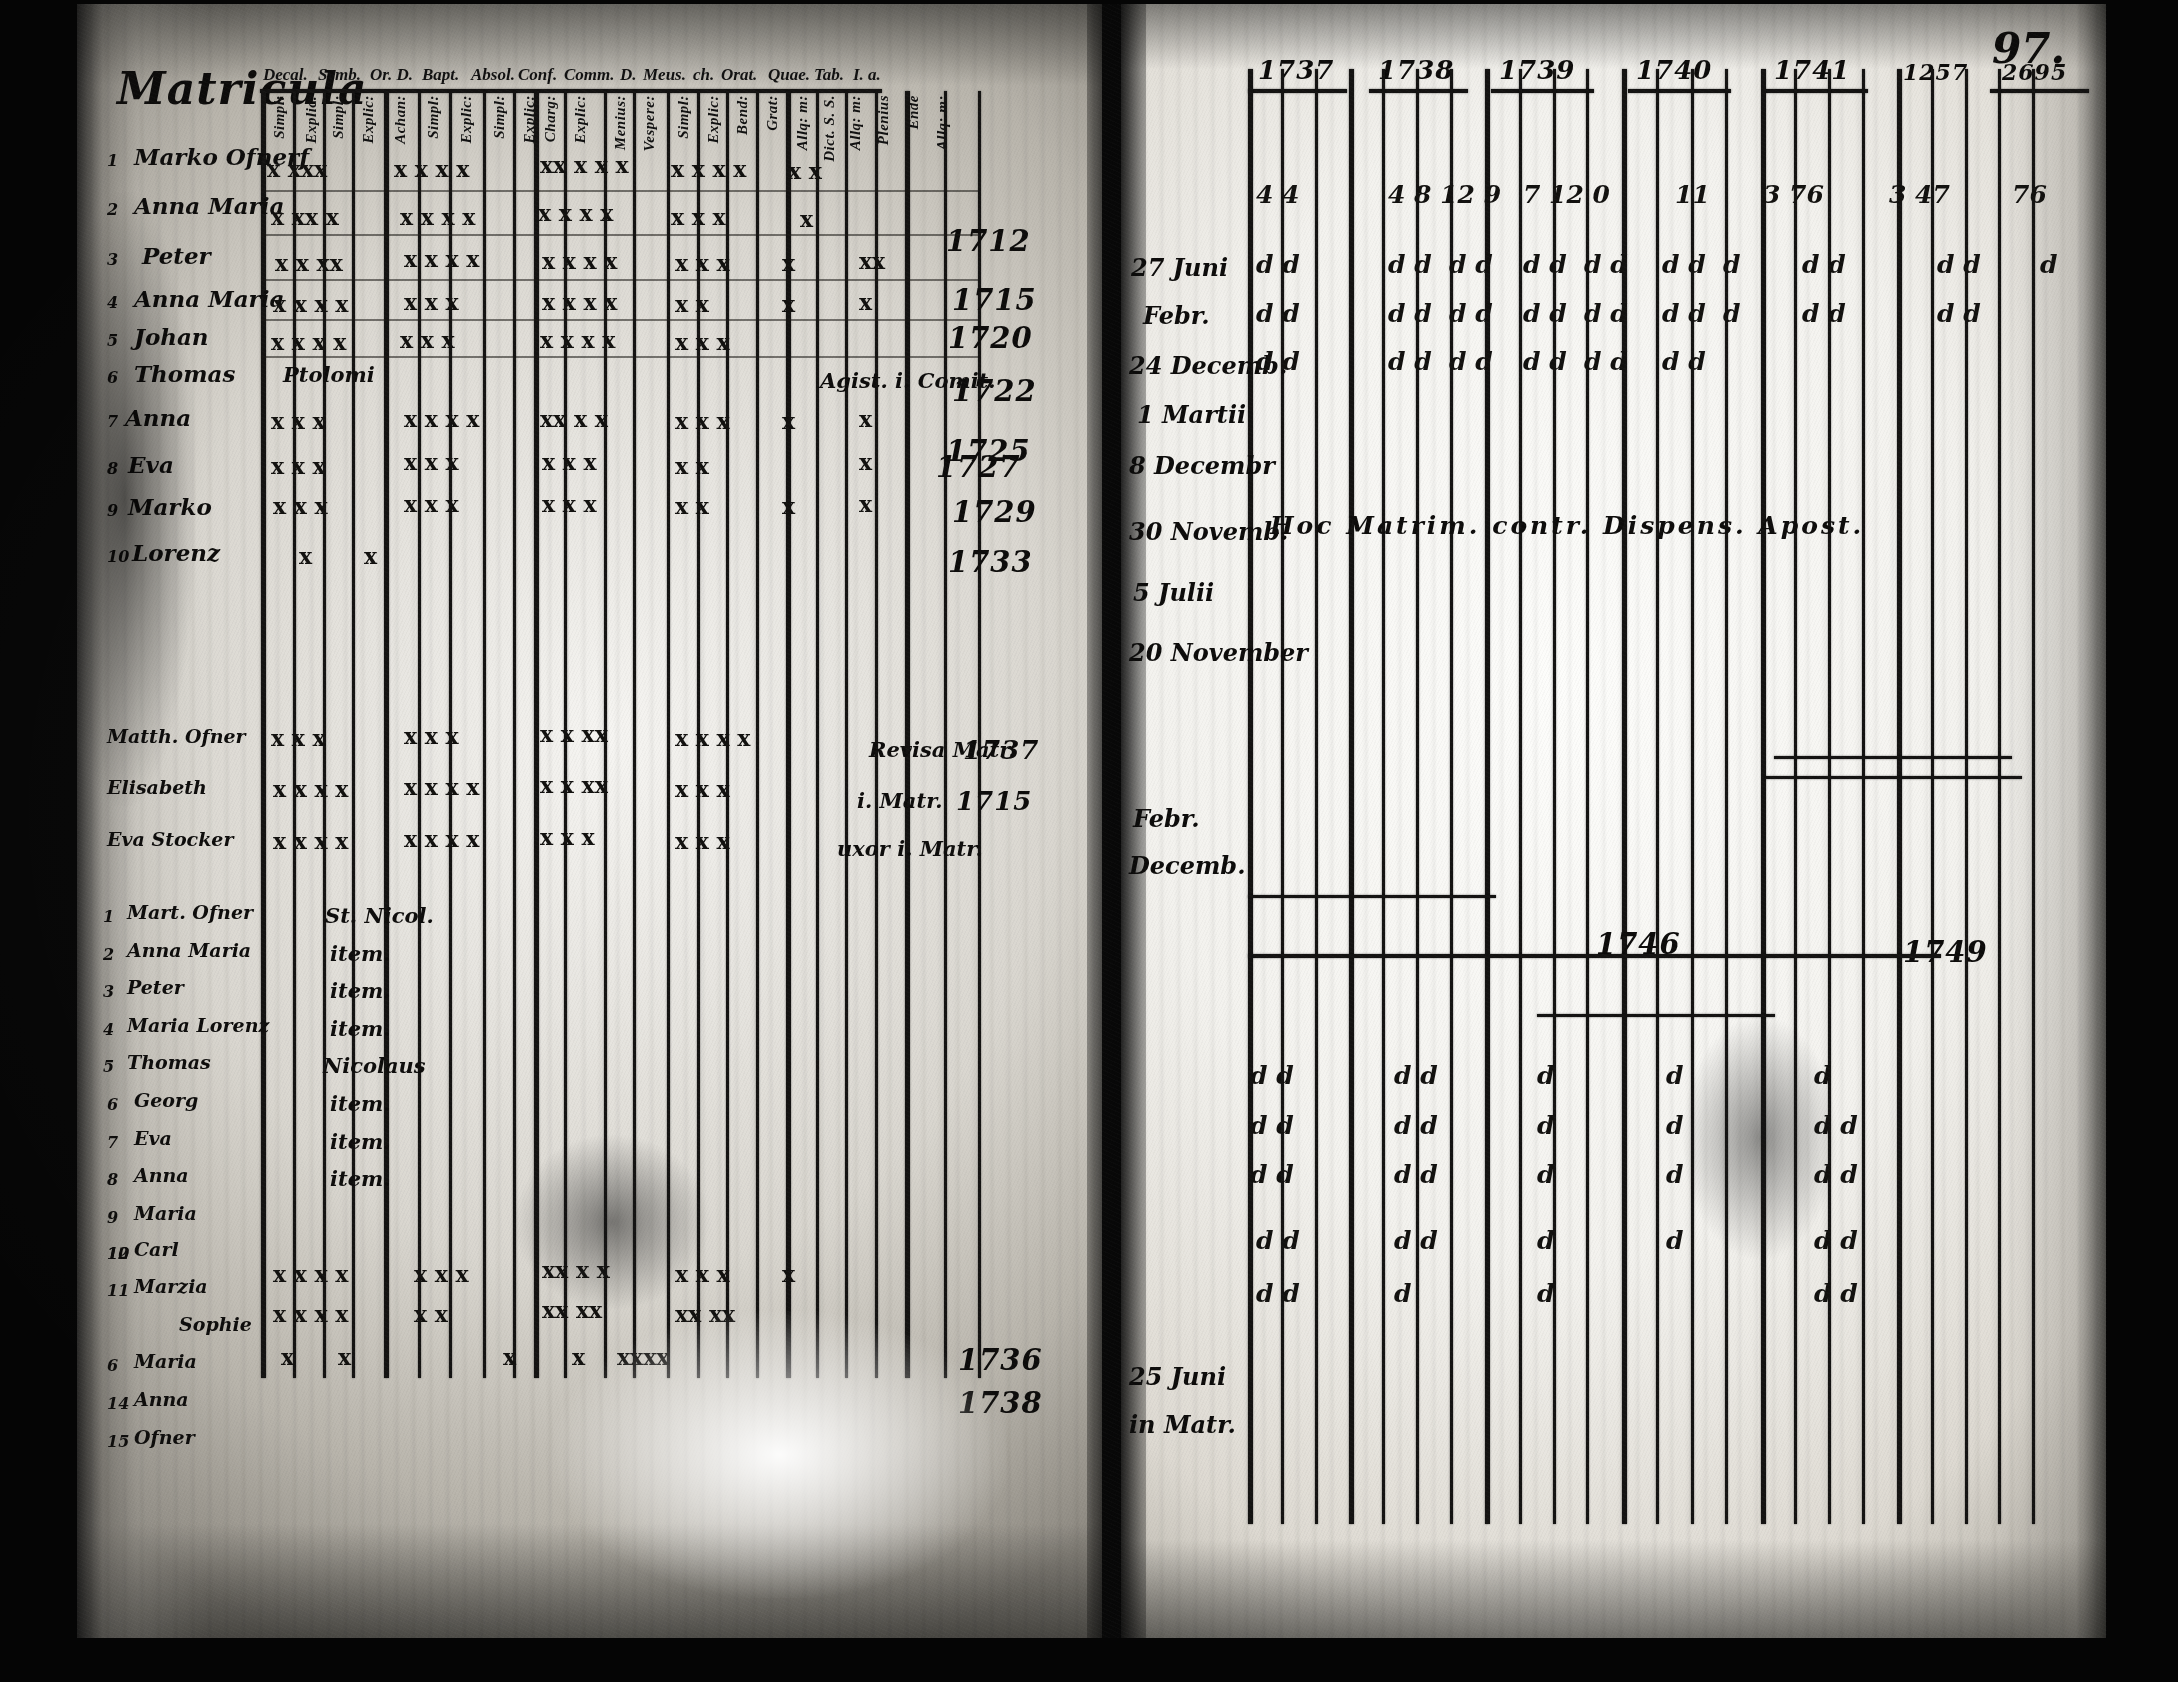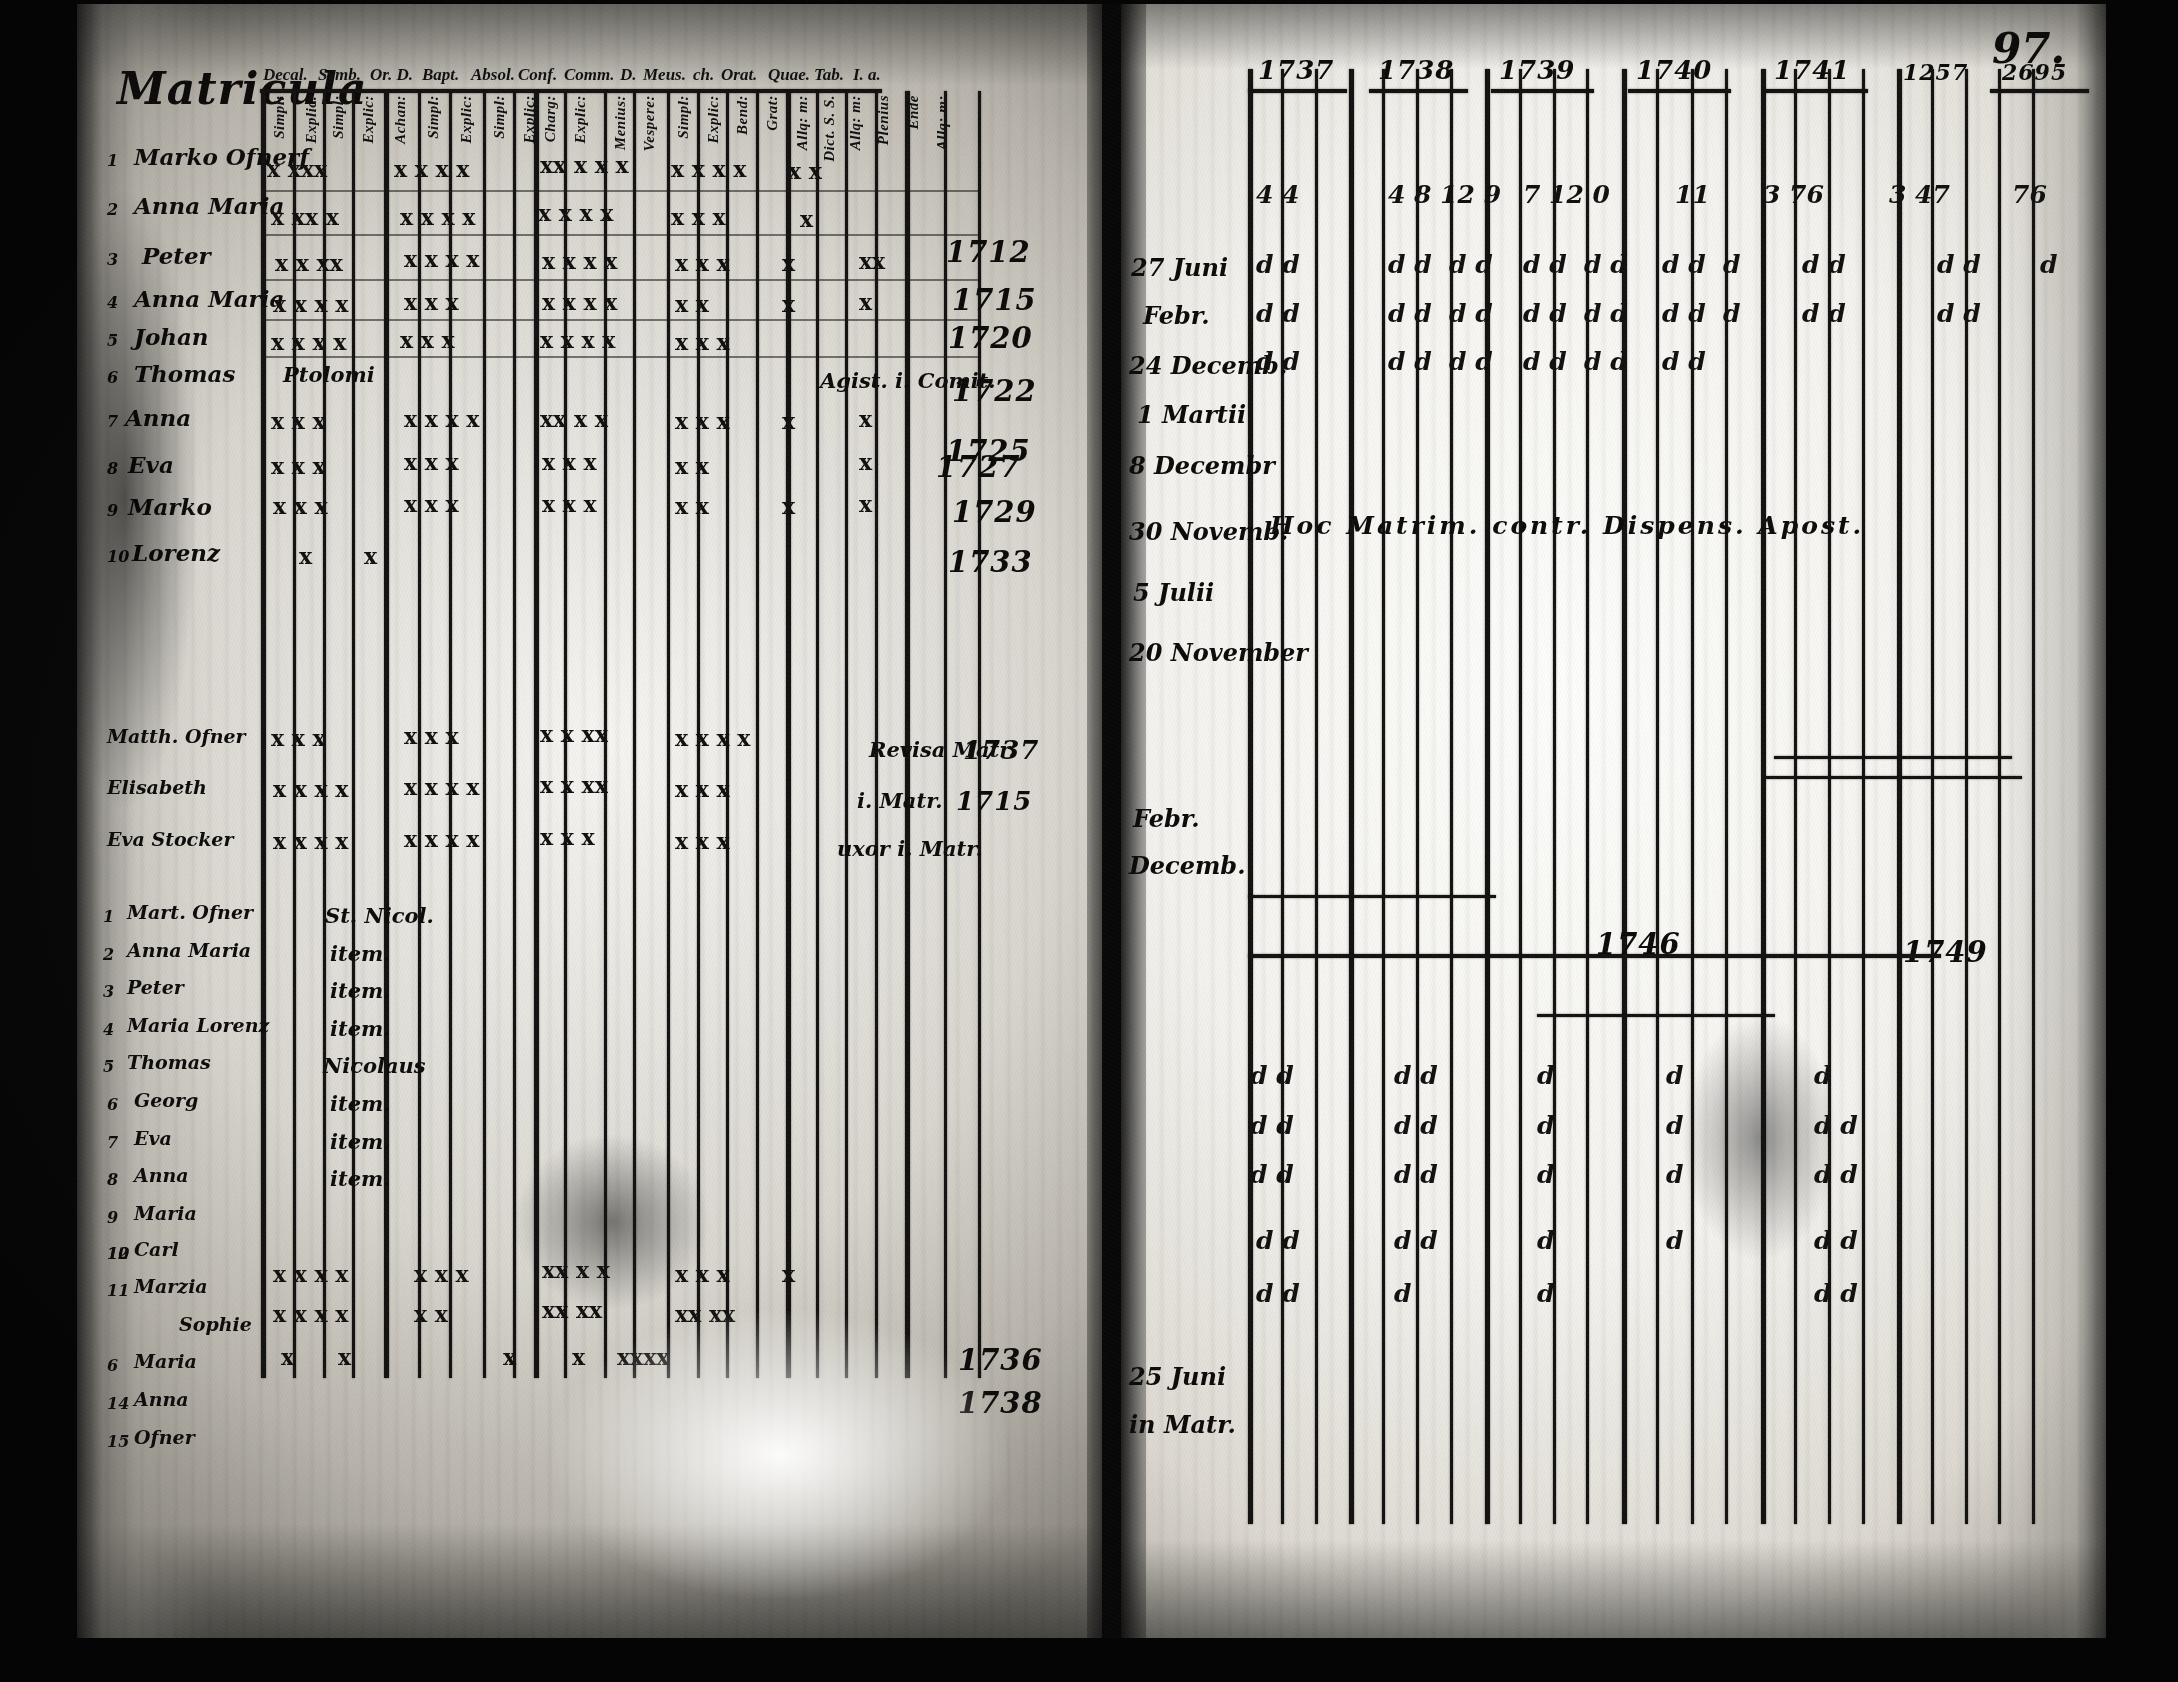--- a/index.html
+++ b/index.html
@@ -276,7 +276,7 @@
 
       <div class="num" style="left:30px;top:246px;">3</div>
       <div class="name" style="left:65px;top:238px;">Peter</div>
-      <div class="year" style="left:869px;top:231px;">1712</div>
+      <div class="year" style="left:869px;top:220px;">1712</div>
 
       <div class="num" style="left:30px;top:289px;">4</div>
       <div class="name" style="left:57px;top:281px;">Anna Maria</div>

